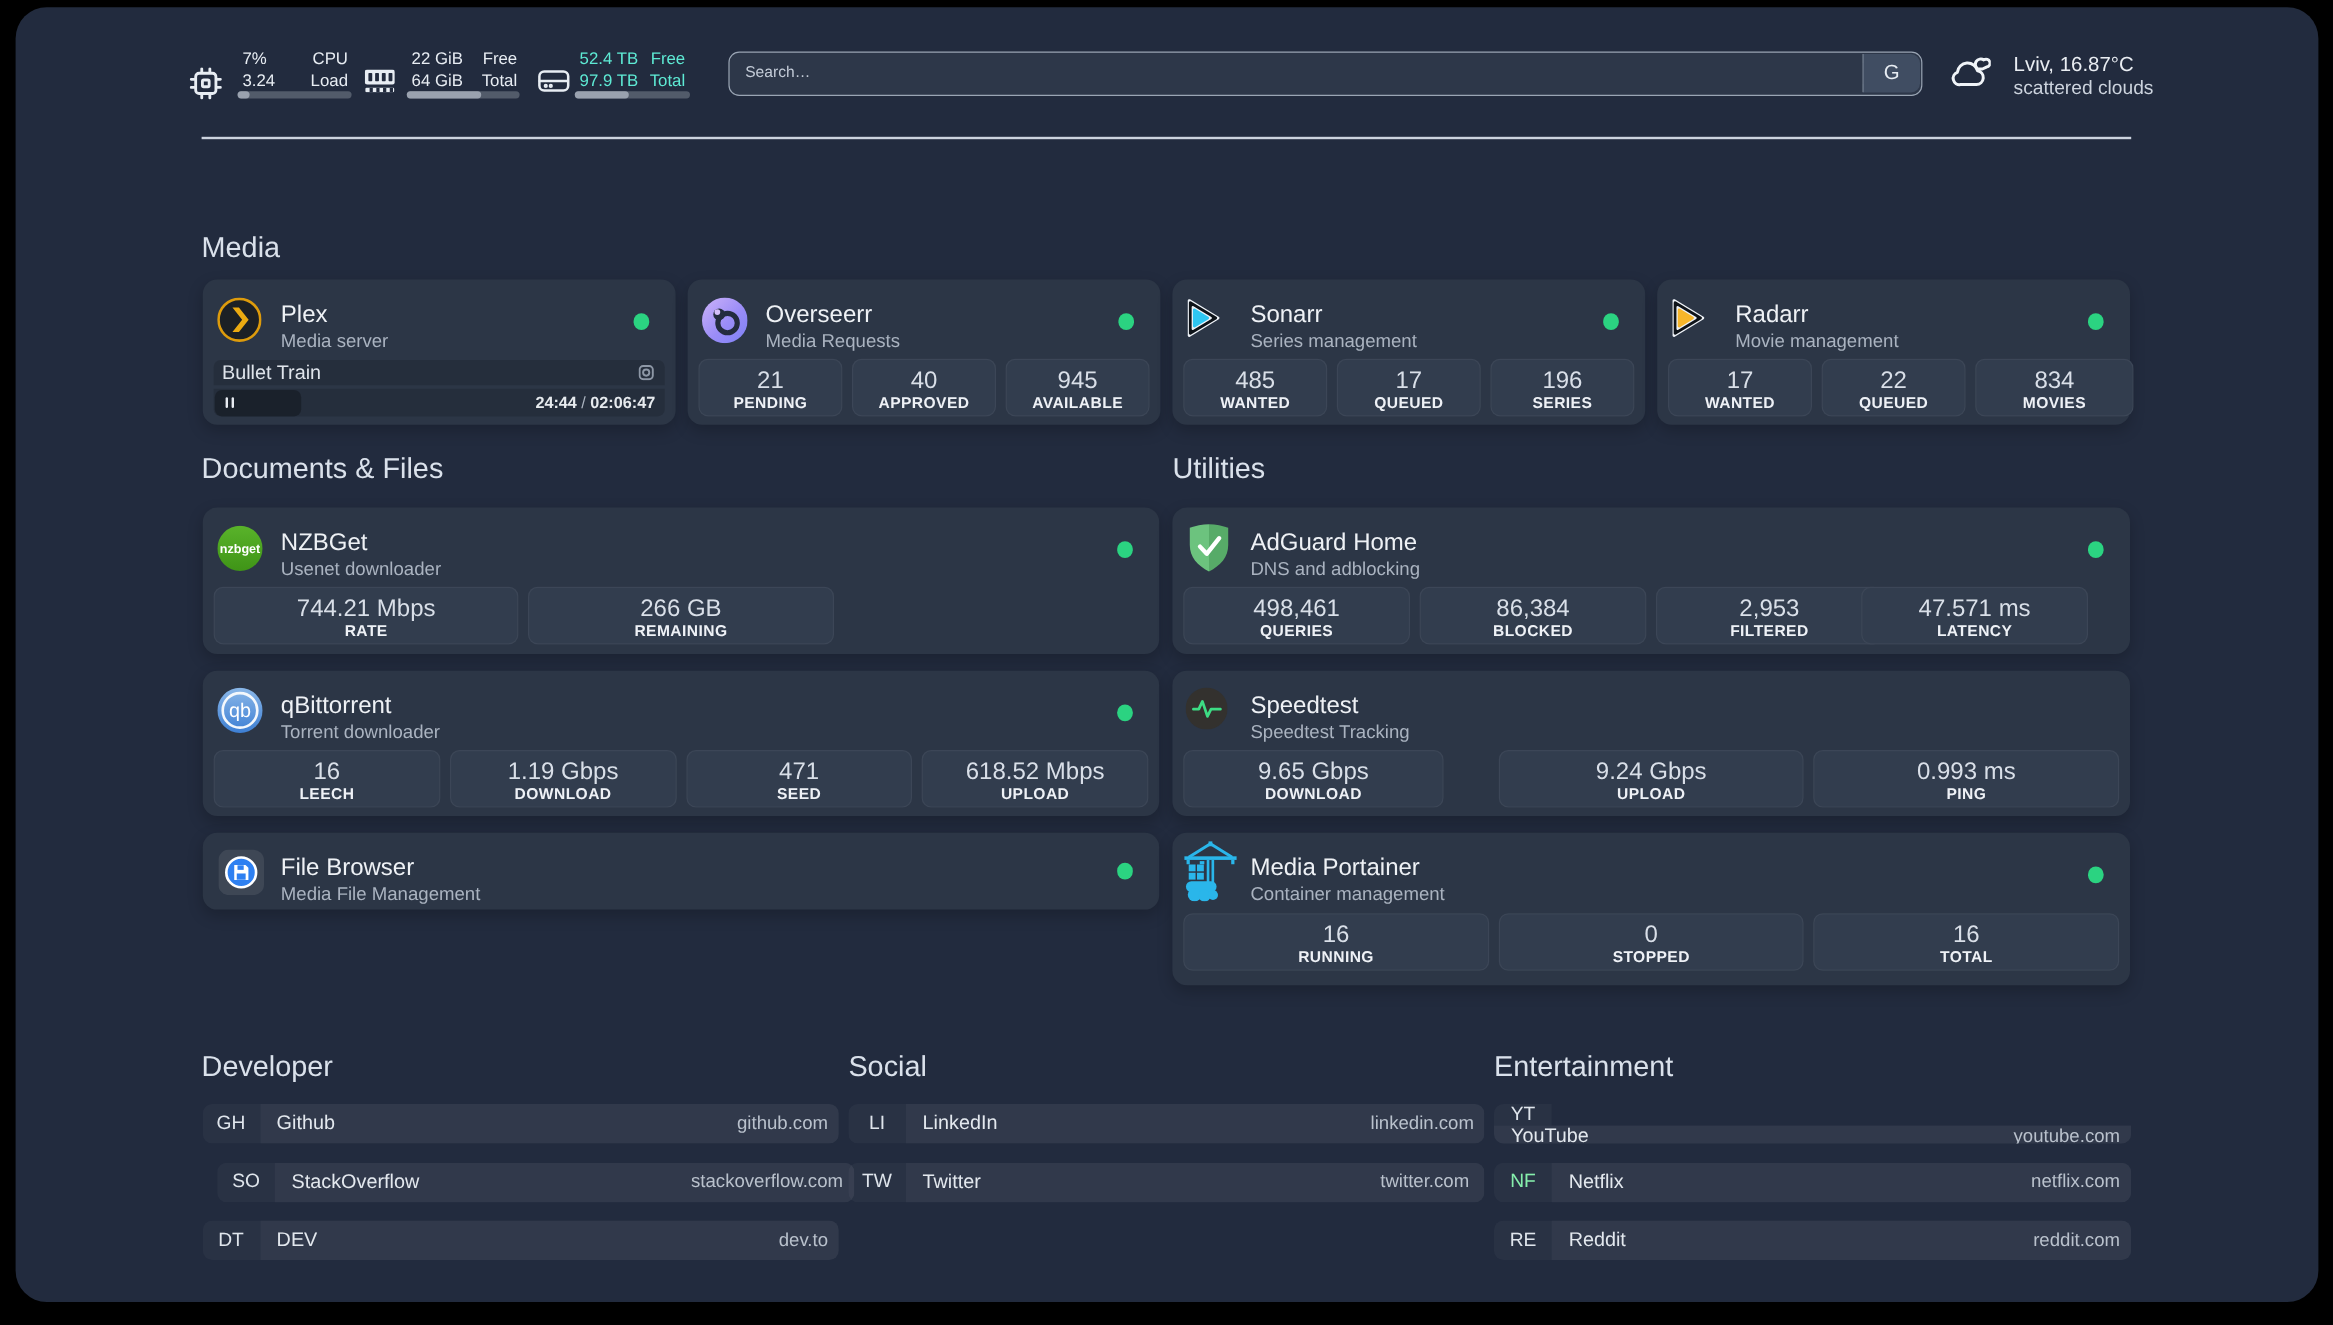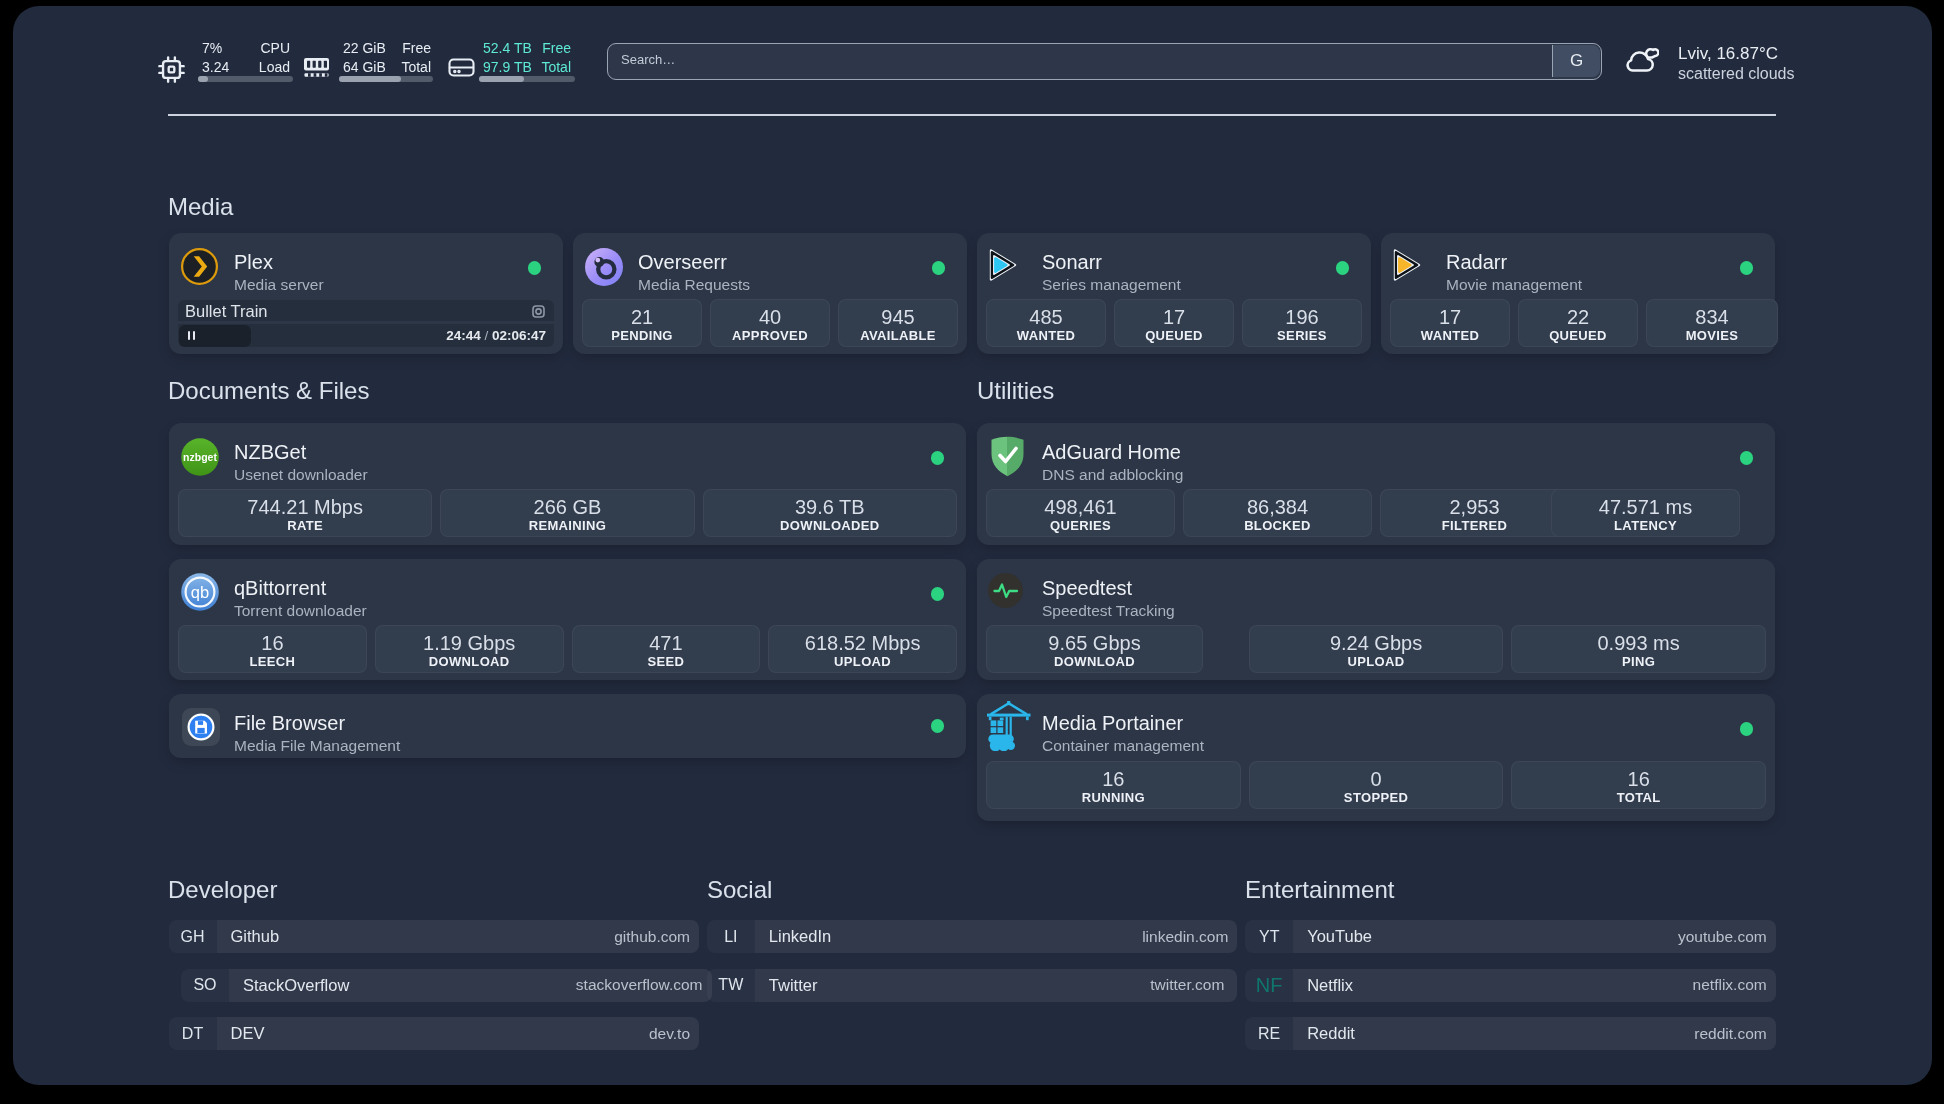--- a/index.html
+++ b/index.html
@@ -216,10 +216,6 @@
     <div class="sbox" style="left:271.3px;top:66px;width:254.3px;height:48px;">
       <div class="num">266 GB</div>
       <div class="lbl">REMAINING</div>
-    </div>
-    <div class="sbox" style="left:533.7px;top:66px;width:254.3px;height:48px;">
-      <div class="num">39.6 TB</div>
-      <div class="lbl">DOWNLOADED</div>
     </div>
   </div>
 <div class="card" style="left:169px;top:559px;width:797px;height:121px;">

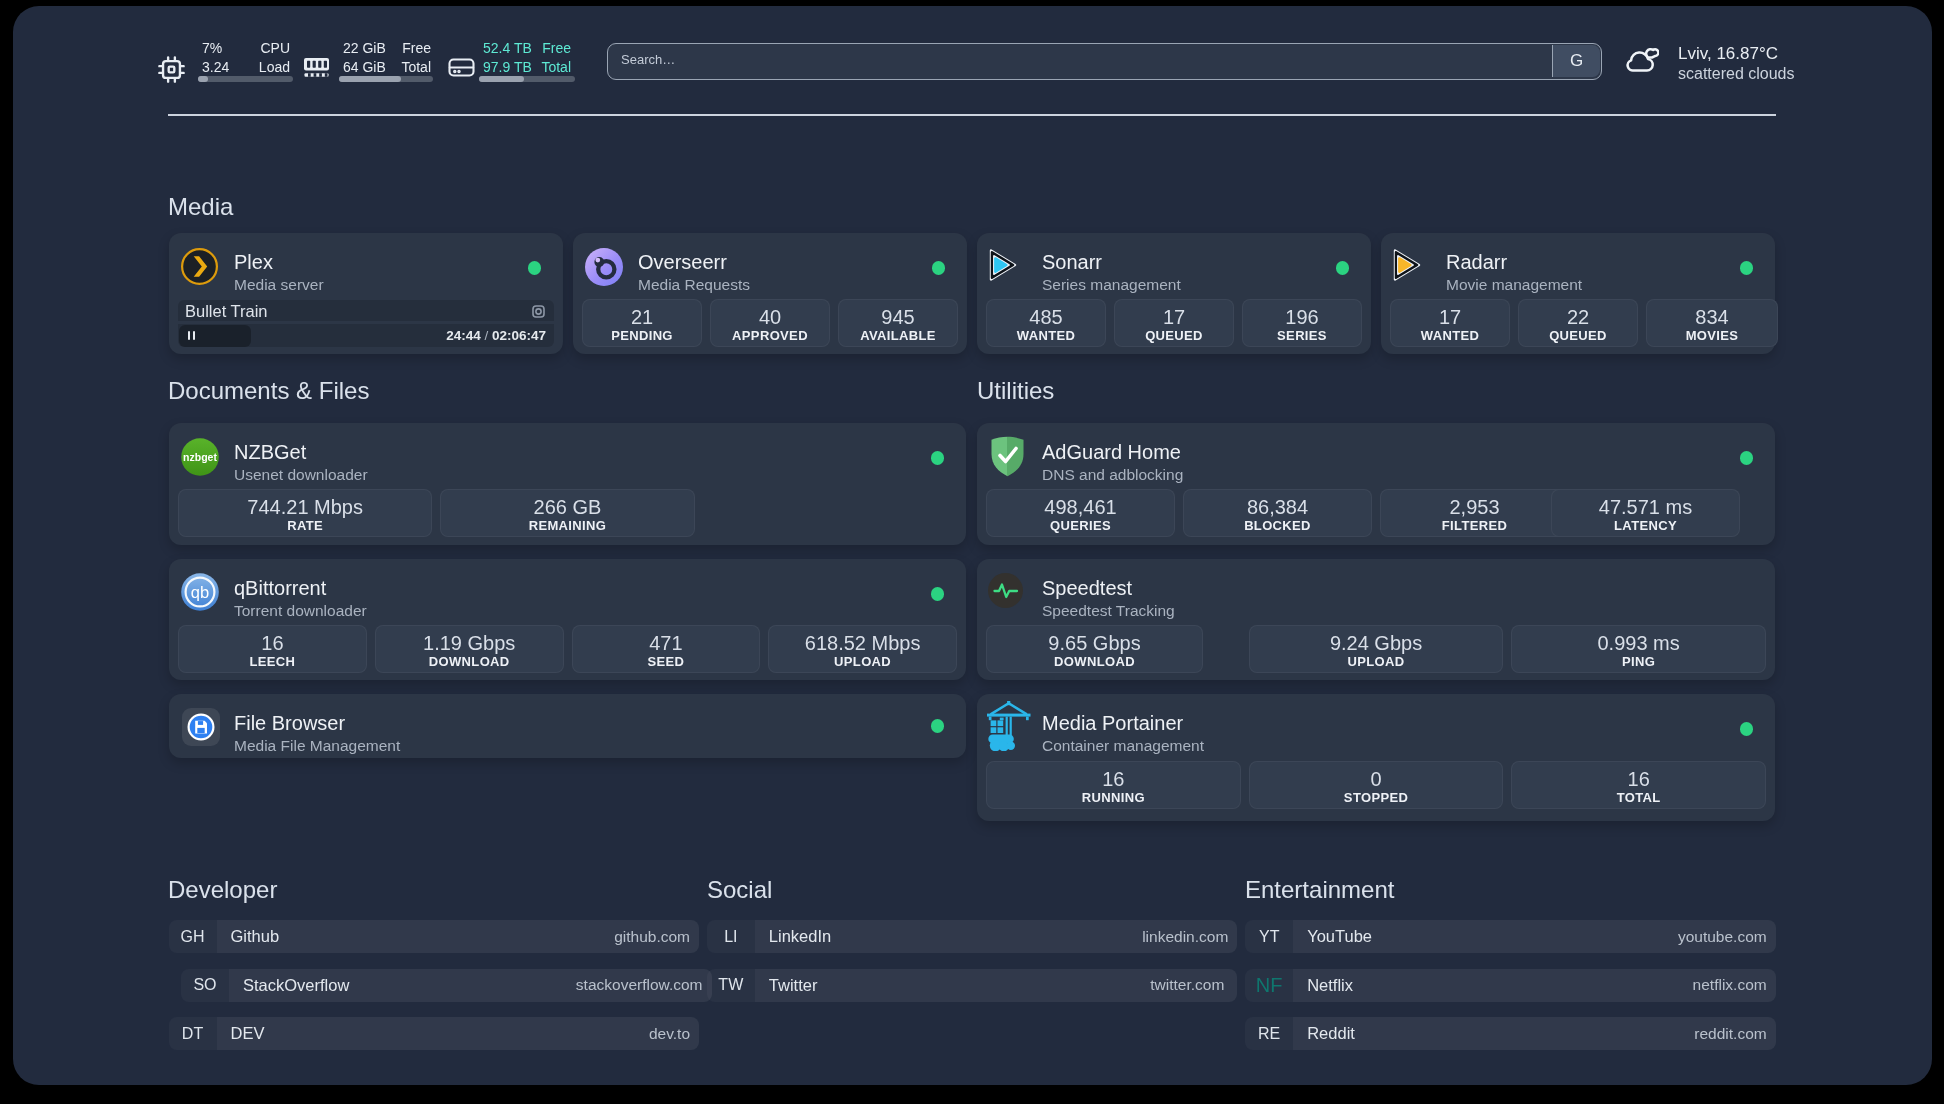--- a/index.html
+++ b/index.html
@@ -398,7 +398,7 @@
       <span style="font-size:15.5px;color:#b9c1cc;">twitter.com</span>
     </div>
   </div>
-<div style="position:absolute;left:1245.2px;top:920px;width:530.5px;height:33px;display:flex;border-radius:8px;overflow:hidden;">
+<div style="position:absolute;left:1245.2px;top:920px;width:530.5px;height:33px;display:flex;border-radius:8px;overflow:hidden;flex-direction:column;">
     <div style="width:48px;background:rgba(255,255,255,0.035);display:flex;align-items:center;justify-content:center;font-size:16px;color:#dfe5ec;flex:none;">YT</div>
     <div style="flex:1;background:rgba(255,255,255,0.07);display:flex;align-items:center;justify-content:space-between;padding:0 9px 0 14px;">
       <span style="font-size:16.5px;color:#e3e8ee;">YouTube</span>

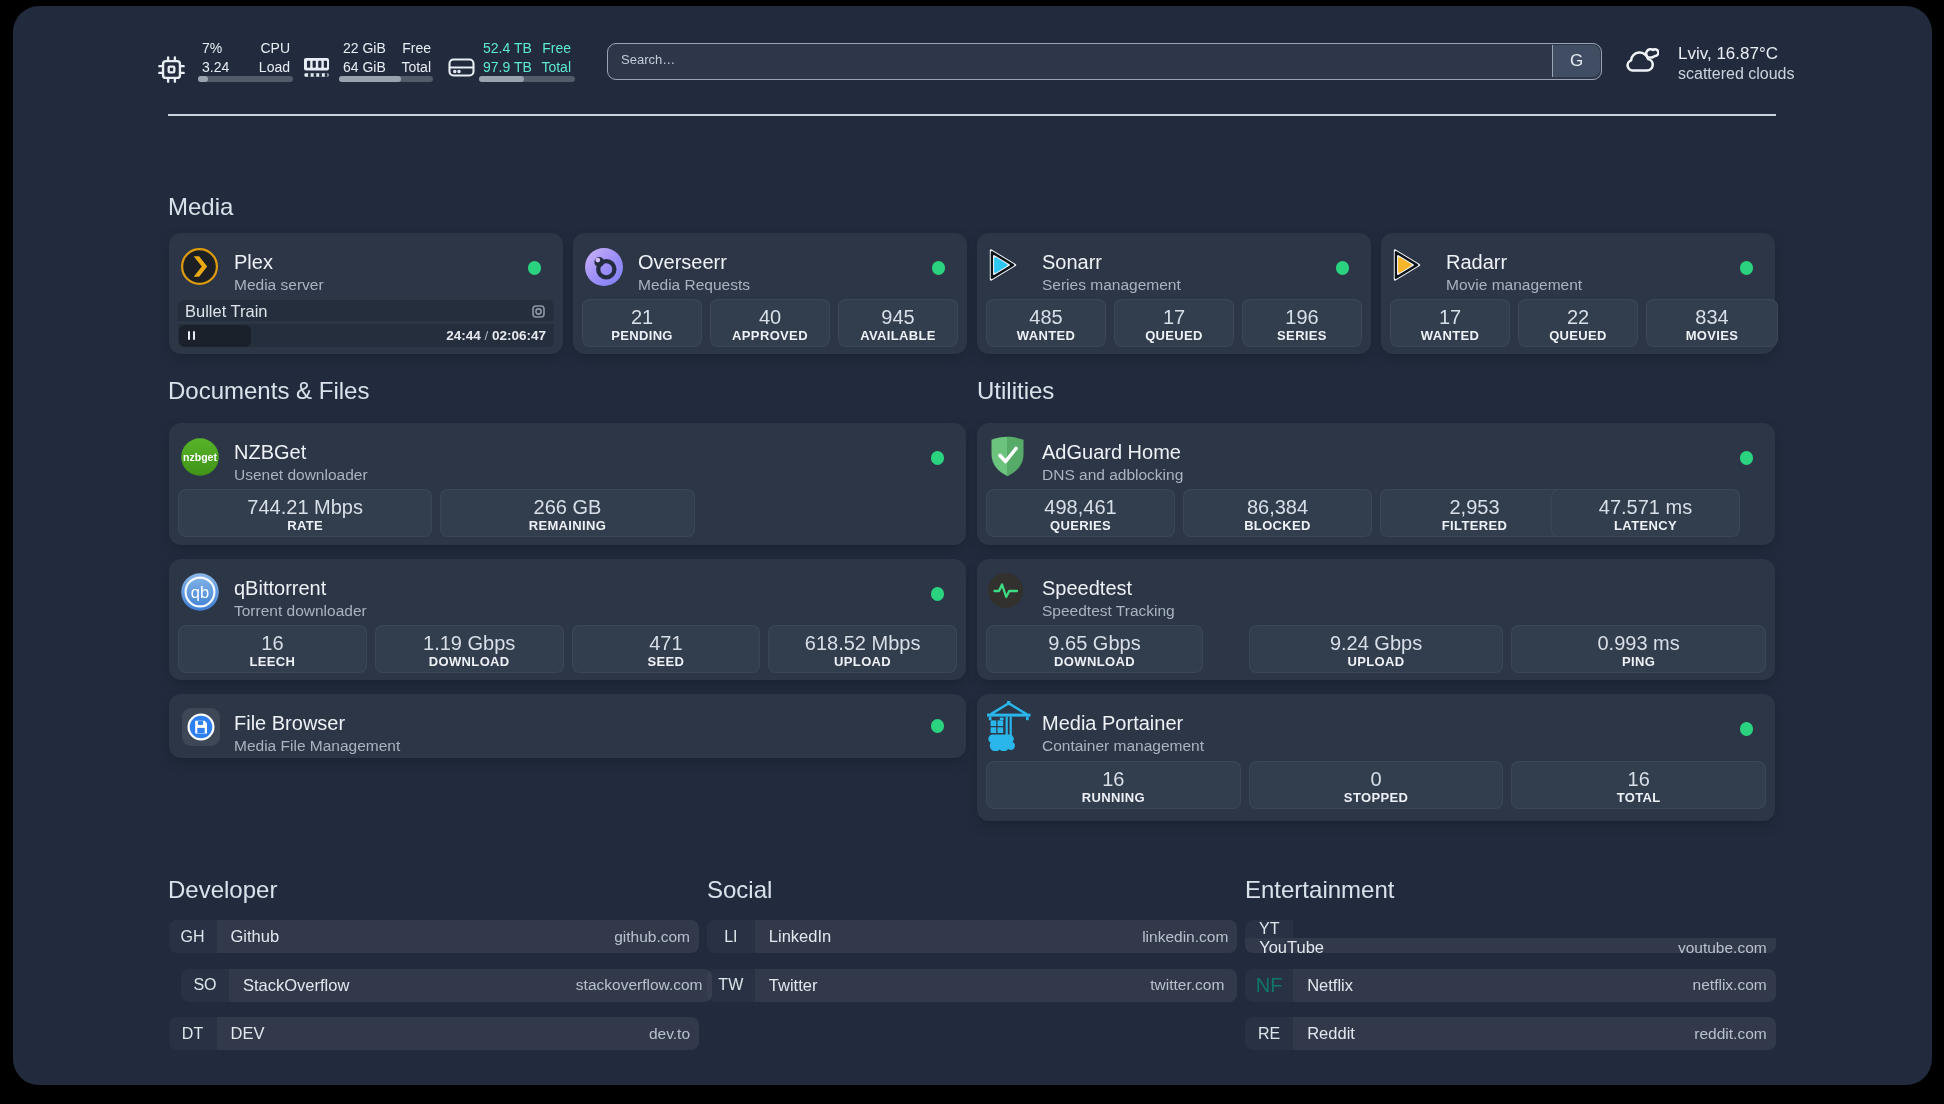--- a/index.html
+++ b/index.html
@@ -406,7 +406,7 @@
     </div>
   </div>
 <div style="position:absolute;left:1245.2px;top:968.5px;width:530.5px;height:33px;display:flex;border-radius:8px;overflow:hidden;">
-    <div style="width:48px;background:rgba(255,255,255,0.035);display:flex;align-items:center;justify-content:center;font-size:20px;color:#0f766e;flex:none;">NF</div>
+    <div style="width:48px;background:rgba(255,255,255,0.035);display:flex;align-items:center;justify-content:center;font-size:16px;color:#86efac;flex:none;">NF</div>
     <div style="flex:1;background:rgba(255,255,255,0.07);display:flex;align-items:center;justify-content:space-between;padding:0 9px 0 14px;">
       <span style="font-size:16.5px;color:#e3e8ee;">Netflix</span>
       <span style="font-size:15.5px;color:#b9c1cc;">netflix.com</span>

